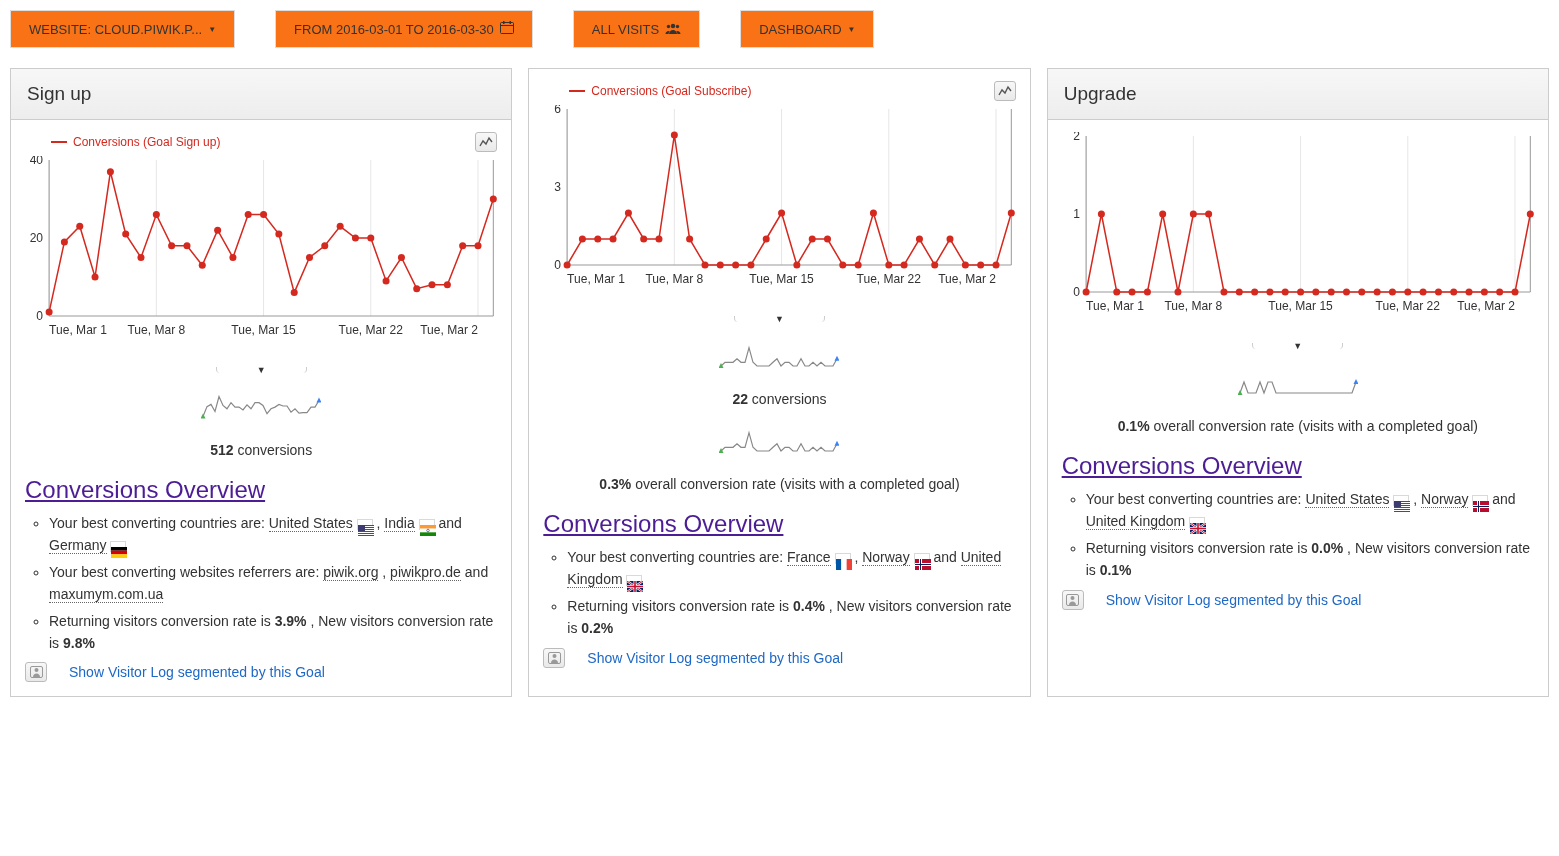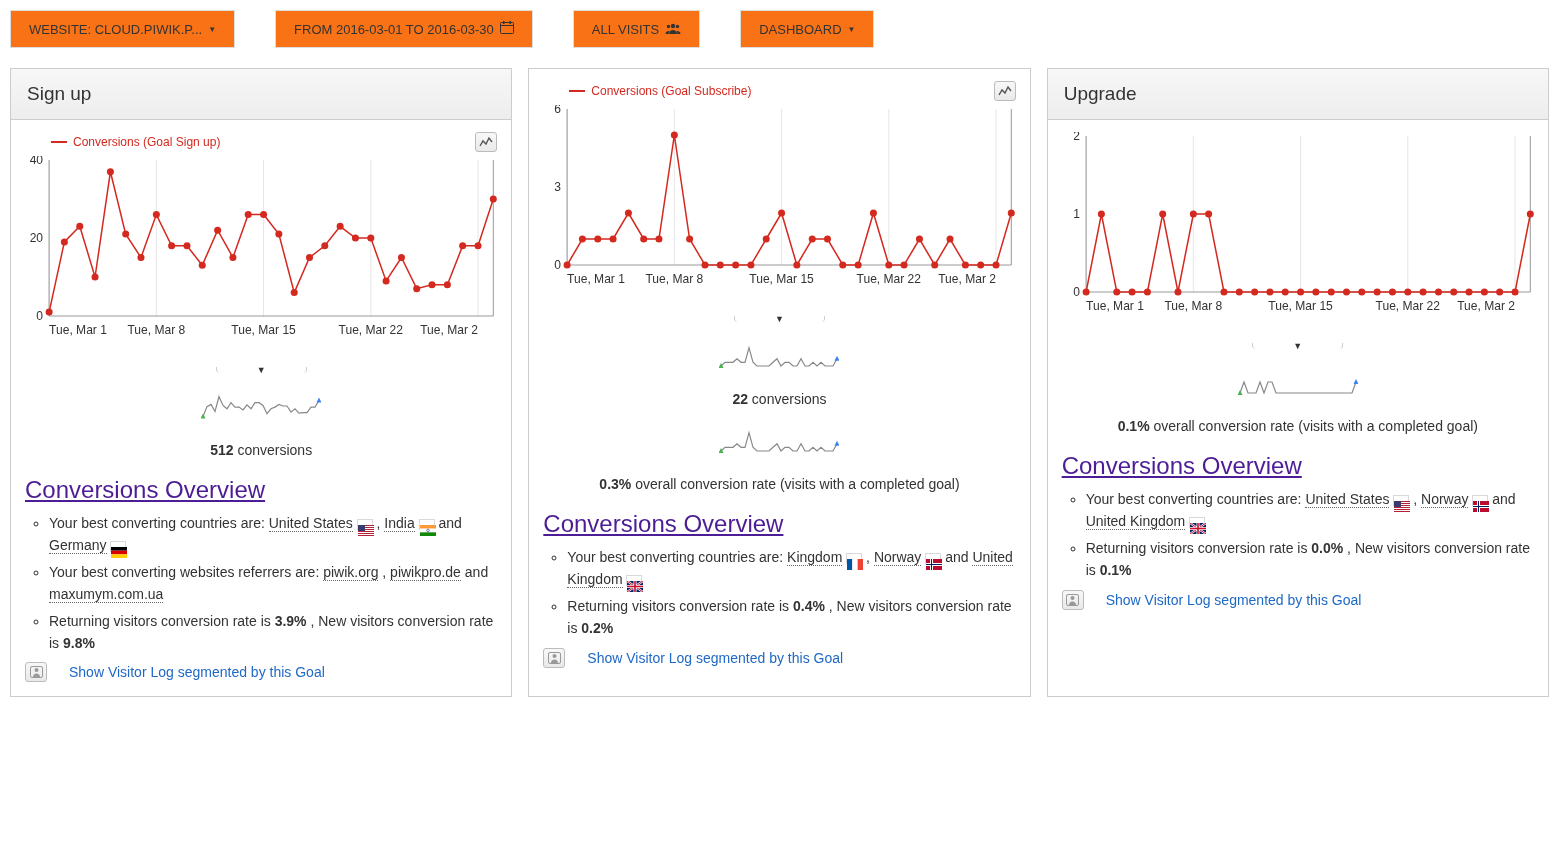--- a/index.html
+++ b/index.html
@@ -354,7 +354,7 @@
       </div>
       <div class="section-title">Conversions Overview</div>
       <ul class="overview">
-        <li>Your best converting countries are: <span class="ulink">Kingdom</span> <span class="flag"><svg width="16" height="11">
+        <li>Your best converting countries are: <span class="ulink">France</span> <span class="flag"><svg width="16" height="11">
                 <use href="#flag-fr"></use>
               </svg></span> , <span class="ulink">Norway</span> <span class="flag"><svg width="16" height="11">
                 <use href="#flag-no"></use>

